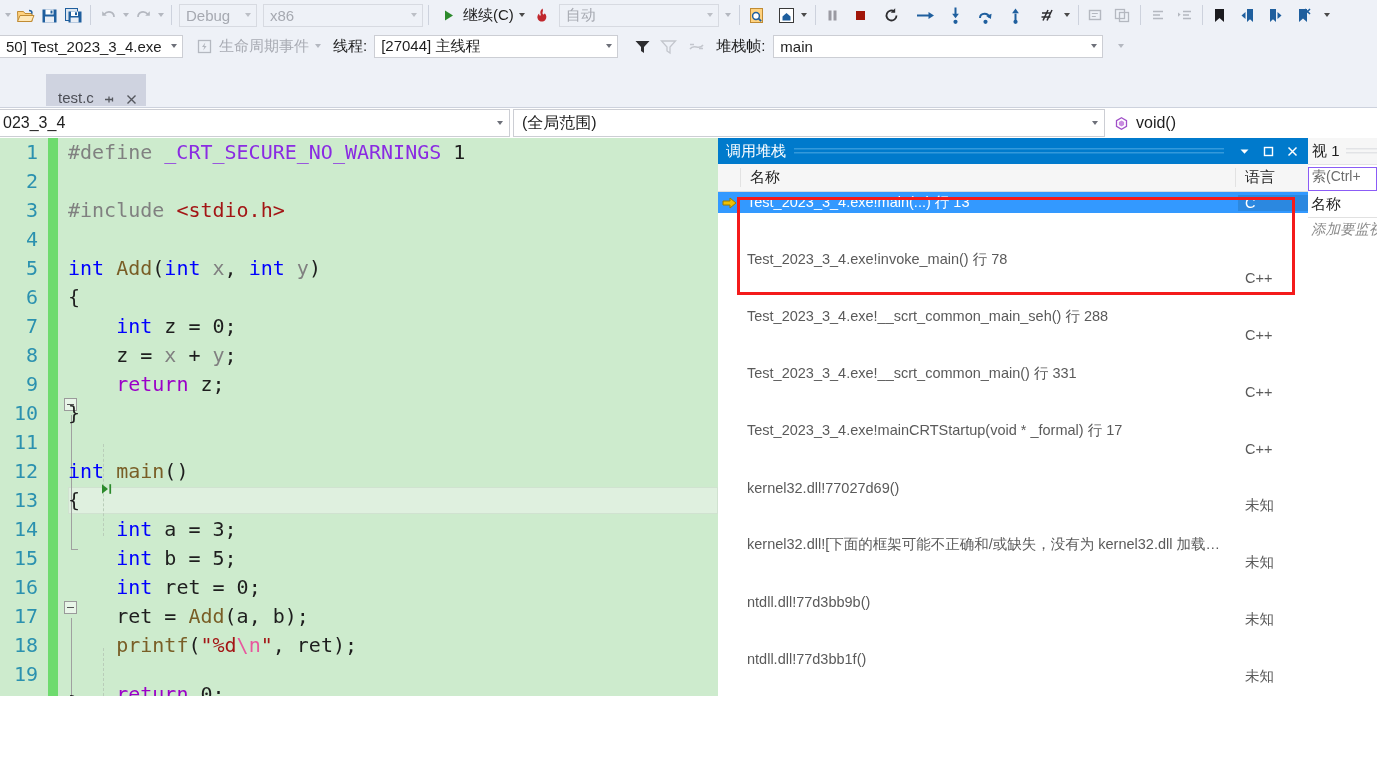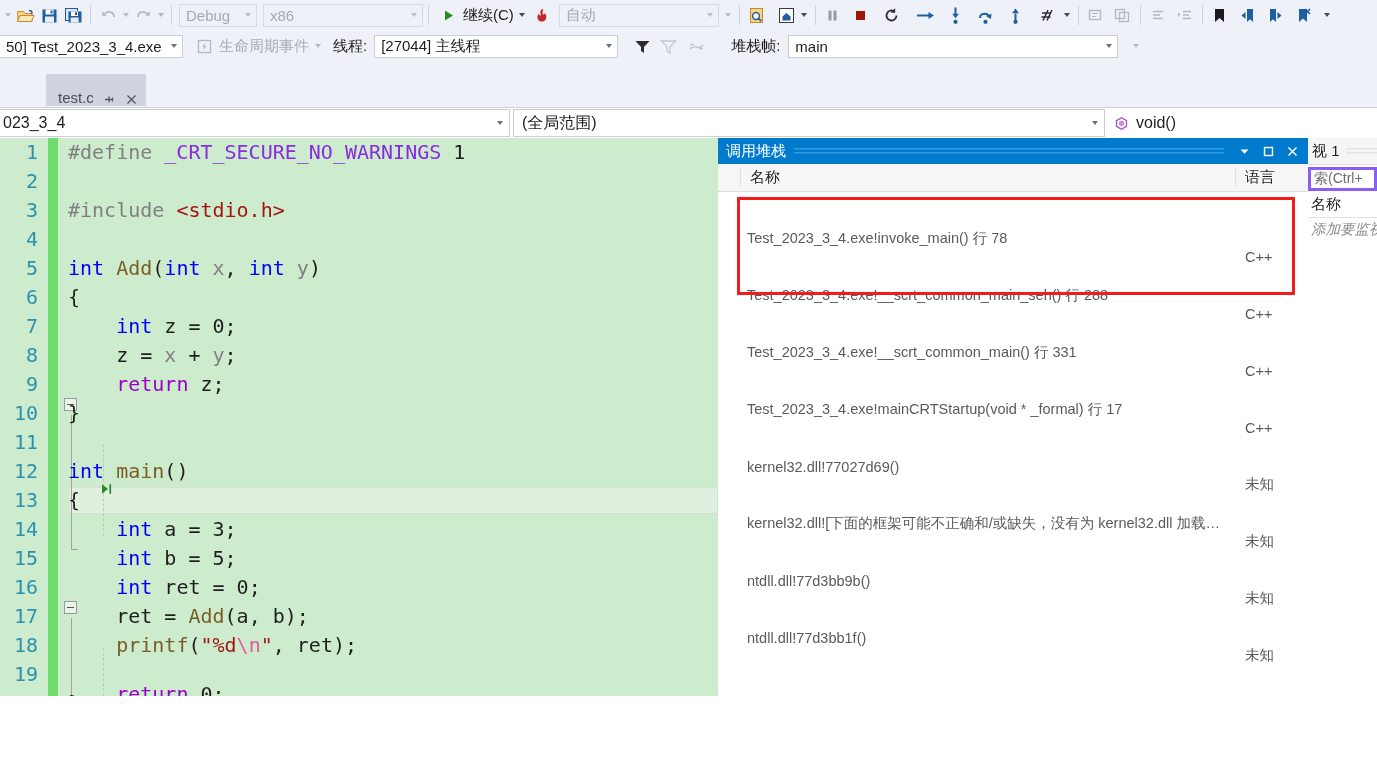--- a/index.html
+++ b/index.html
@@ -536,7 +536,7 @@
       </svg>
     </div>
 
-    <div class="tb-label" style="margin-left:20px;">堆栈帧:</div>
+    <div class="tb-label" style="margin-left:5px;">堆栈帧:</div>
     <div class="combo" style="width:330px;margin-left:5px;">
       <span>main</span>
       <span class="cb-arrow"></span>

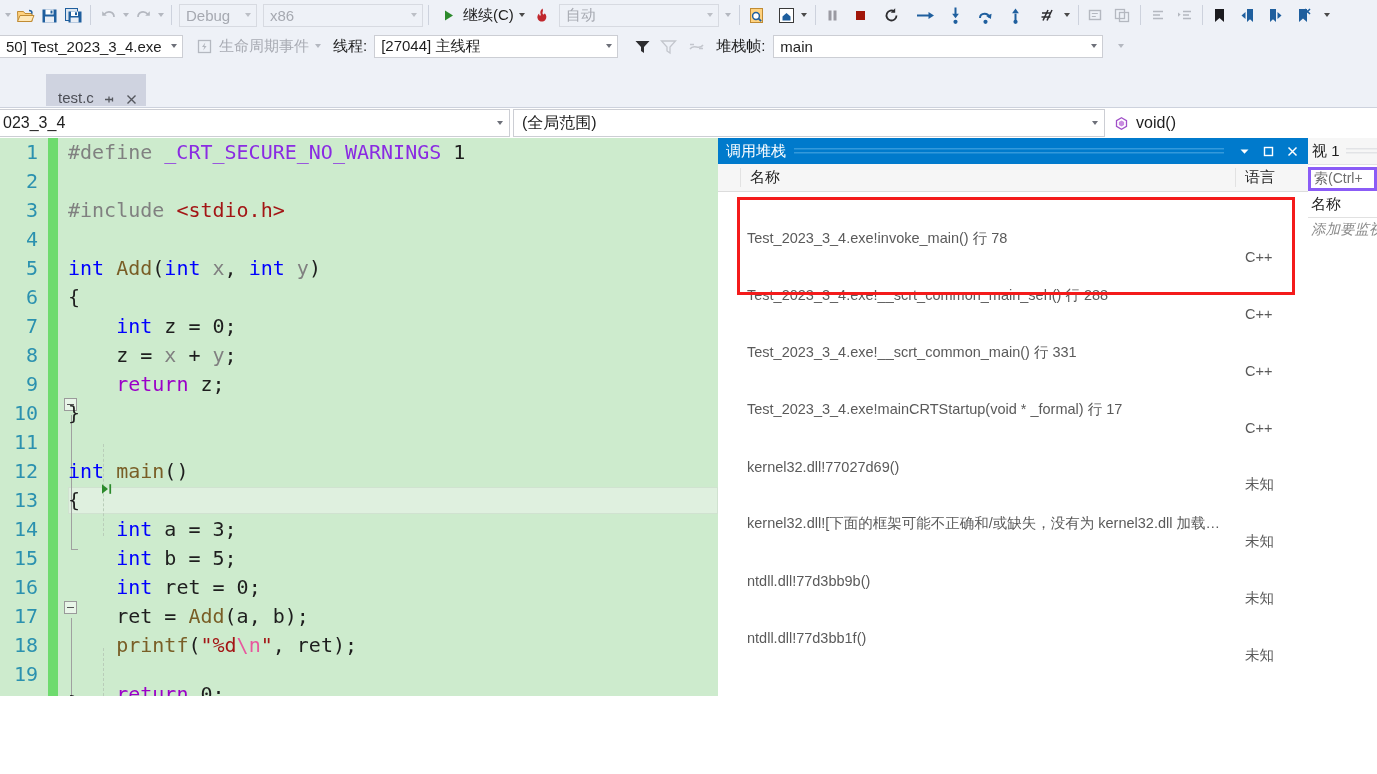--- a/index.html
+++ b/index.html
@@ -264,8 +264,8 @@
   #wt-grip { flex: 1 1 auto; height: 26px; margin-left: 6px; opacity: .5; }
   #wt-search {
     height: 24px; box-sizing: border-box;
-    border: 3px solid #8b5cf6; background: #ffffff;
-    display: flex; align-items: flex-end; padding-left: 3px;
+    border: 1px solid #8b5cf6; background: #ffffff;
+    display: flex; align-items: flex-start; padding-left: 3px;
     font-size: 14px; color: #6d6d6d; white-space: nowrap;
     margin: 2px 0 0 0;
   }

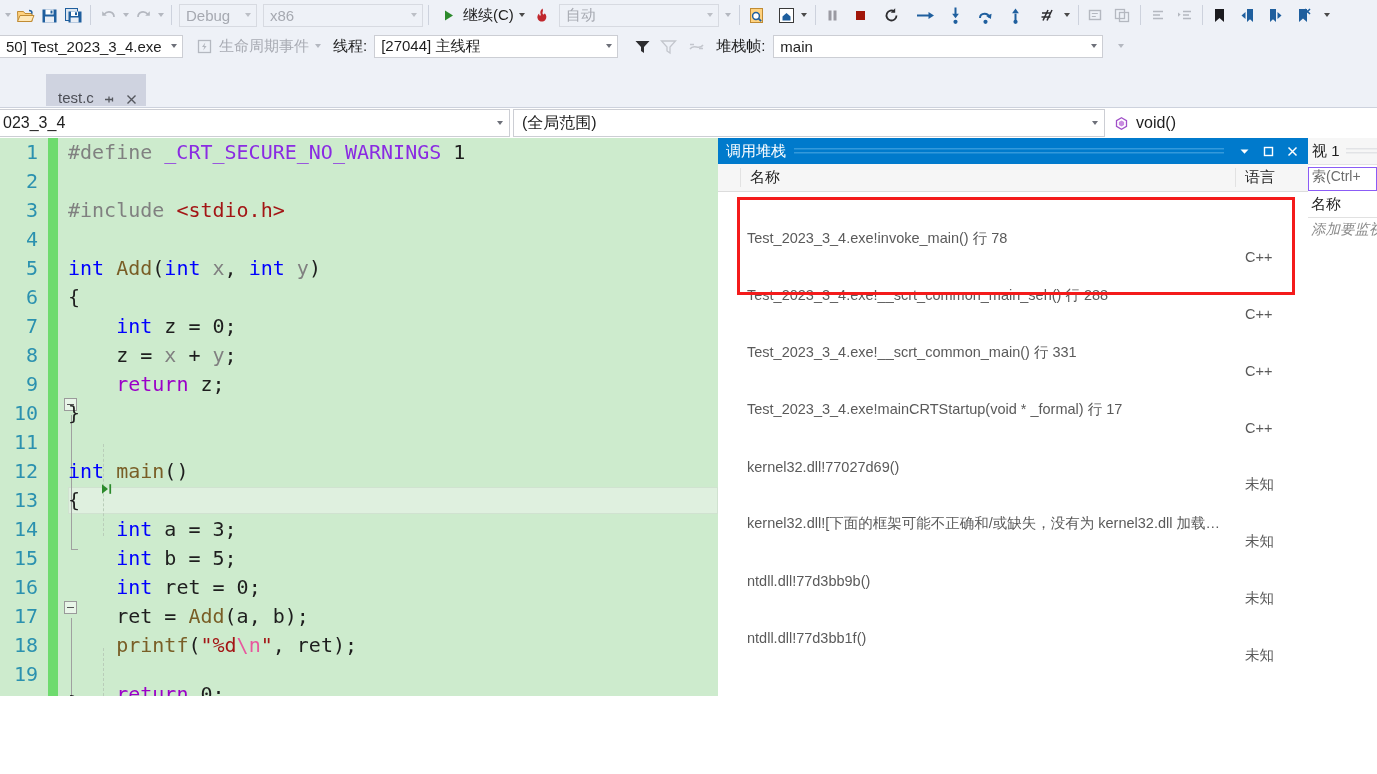--- a/index.html
+++ b/index.html
@@ -685,6 +685,15 @@
     </div>
 
     <div id="cs-rows">
+        <div class="cs-row selected">
+          <div class="r-icon">
+            <svg width="15" height="14" viewBox="0 0 15 14">
+              <path d="M1 5h7V2l6 5-6 5V9H1z" fill="#f0c000" stroke="#9a7b00" stroke-width="1"></path>
+            </svg>
+          </div>
+          <div class="r-name">Test_2023_3_4.exe!main(...) 行 13</div>
+          <div class="r-lang">C</div>
+        </div>
         <div class="cs-row dim">
           <div class="r-icon"></div>
           <div class="r-name">Test_2023_3_4.exe!invoke_main() 行 78</div>

